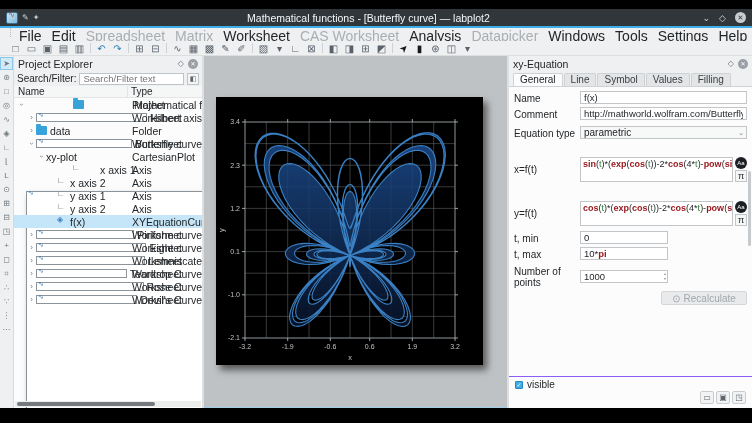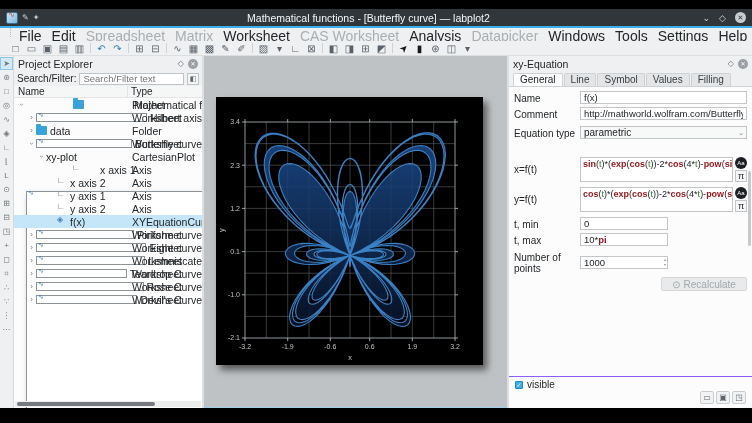--- a/index.html
+++ b/index.html
@@ -438,7 +438,7 @@
               </span>
             </span>
           </div>
-          <div class="frow top" style="margin-top:2px">
+          <div class="frow top" style="margin-top:16px">
             <span class="flabel" style="padding-top:7px">y=f(t)</span>
             <span class="eqwrap">
               <span class="eqfield"><b class="fn">cos</b>(<i class="var">t</i>)*(<b class="fn">exp</b>(<b class="fn">cos</b>(<i class="var">t</i>))-2*<b class="fn">cos</b>(4*<i class="var">t</i>)-<b class="fn">pow</b>(<b class="fn">sin</b>(/12),5))</span>

